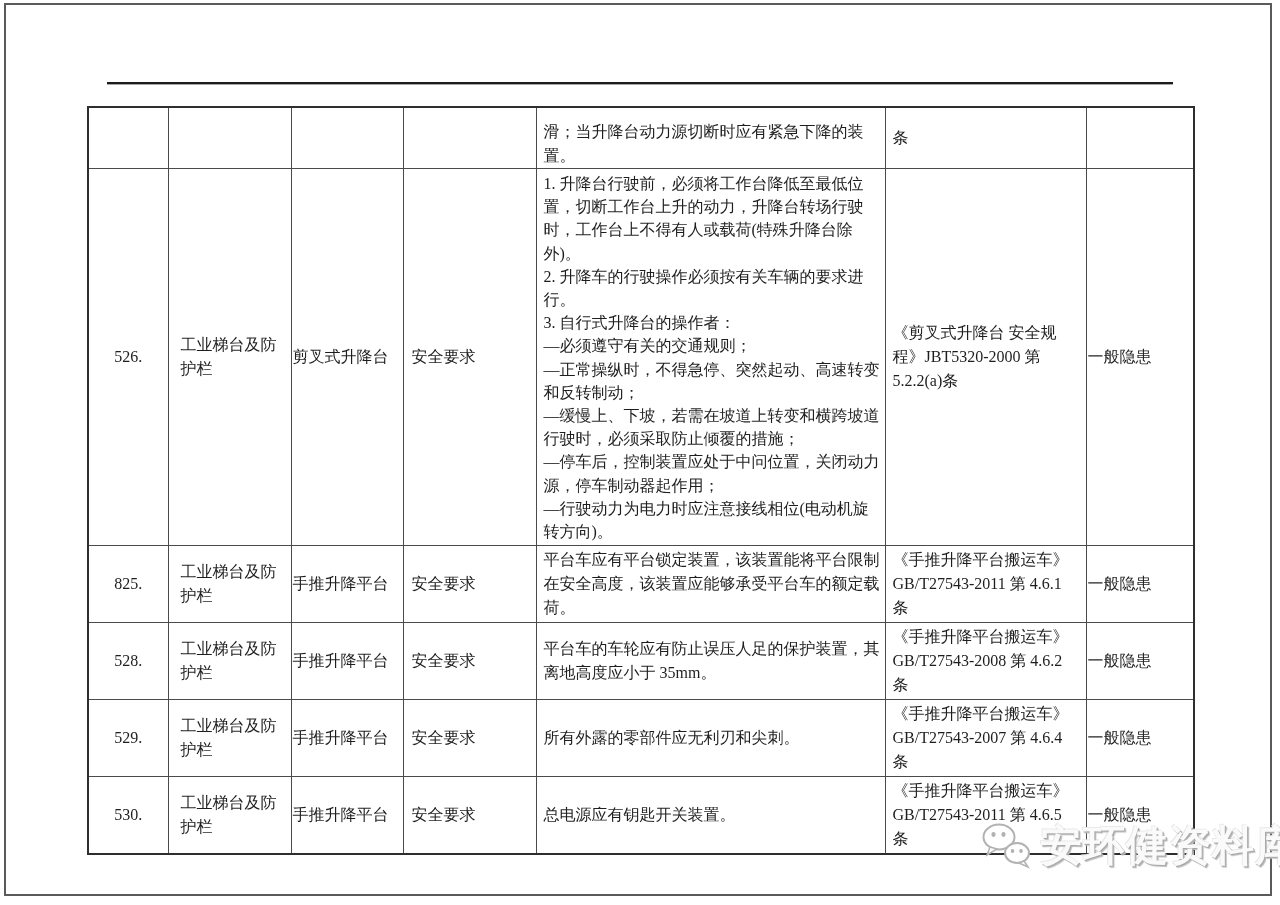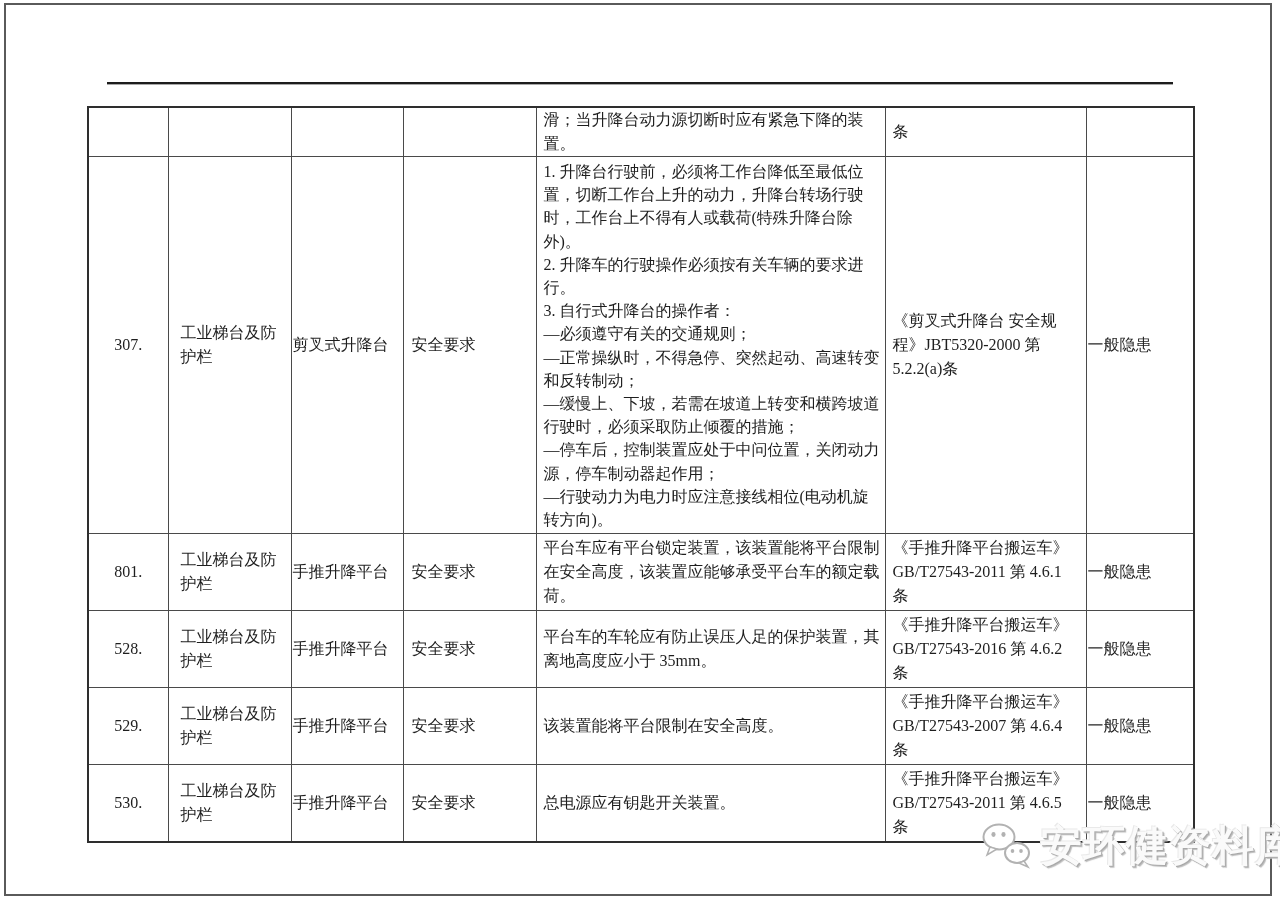--- a/index.html
+++ b/index.html
@@ -75,7 +75,7 @@
     line-height: 23.2px;
     padding-top: 3px;
   }
-  tr.h-partial td.c-desc { padding-top: 0; padding-bottom: 0; }
+  tr.h-partial td.c-desc { padding-top: 12px; padding-bottom: 0; }
 
   .watermark {
     position: absolute;

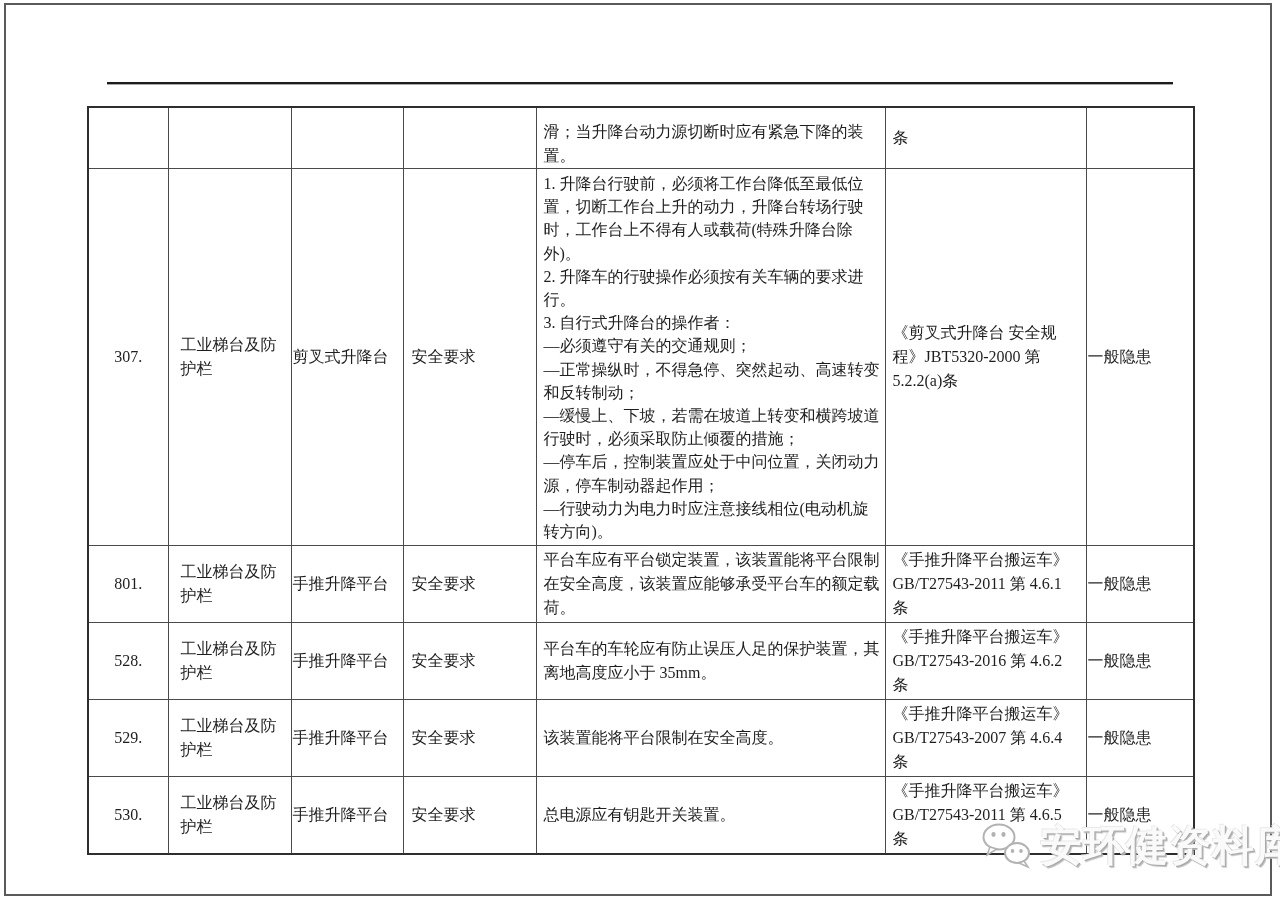--- a/index.html
+++ b/index.html
@@ -125,7 +125,7 @@
       <td class="c-level"></td>
     </tr>
     <tr class="h-526">
-      <td class="c-num">307.</td>
+      <td class="c-num">526.</td>
       <td class="c-cat">工业梯台及防护栏</td>
       <td class="c-item">剪叉式升降台</td>
       <td class="c-type">安全要求</td>

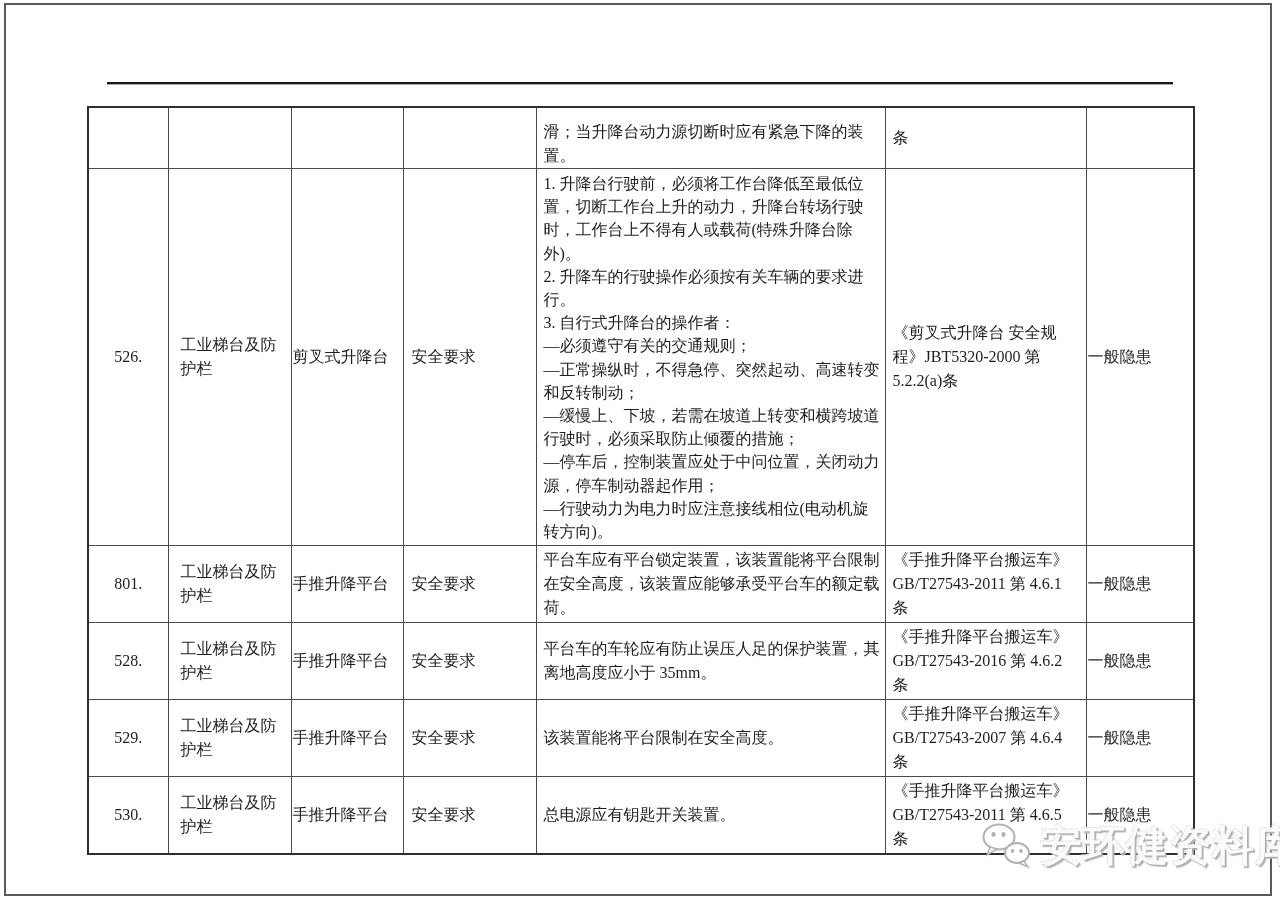--- a/index.html
+++ b/index.html
@@ -141,7 +141,7 @@
       <td class="c-level">一般隐患</td>
     </tr>
     <tr class="h-527">
-      <td class="c-num">801.</td>
+      <td class="c-num">825.</td>
       <td class="c-cat">工业梯台及防护栏</td>
       <td class="c-item">手推升降平台</td>
       <td class="c-type">安全要求</td>

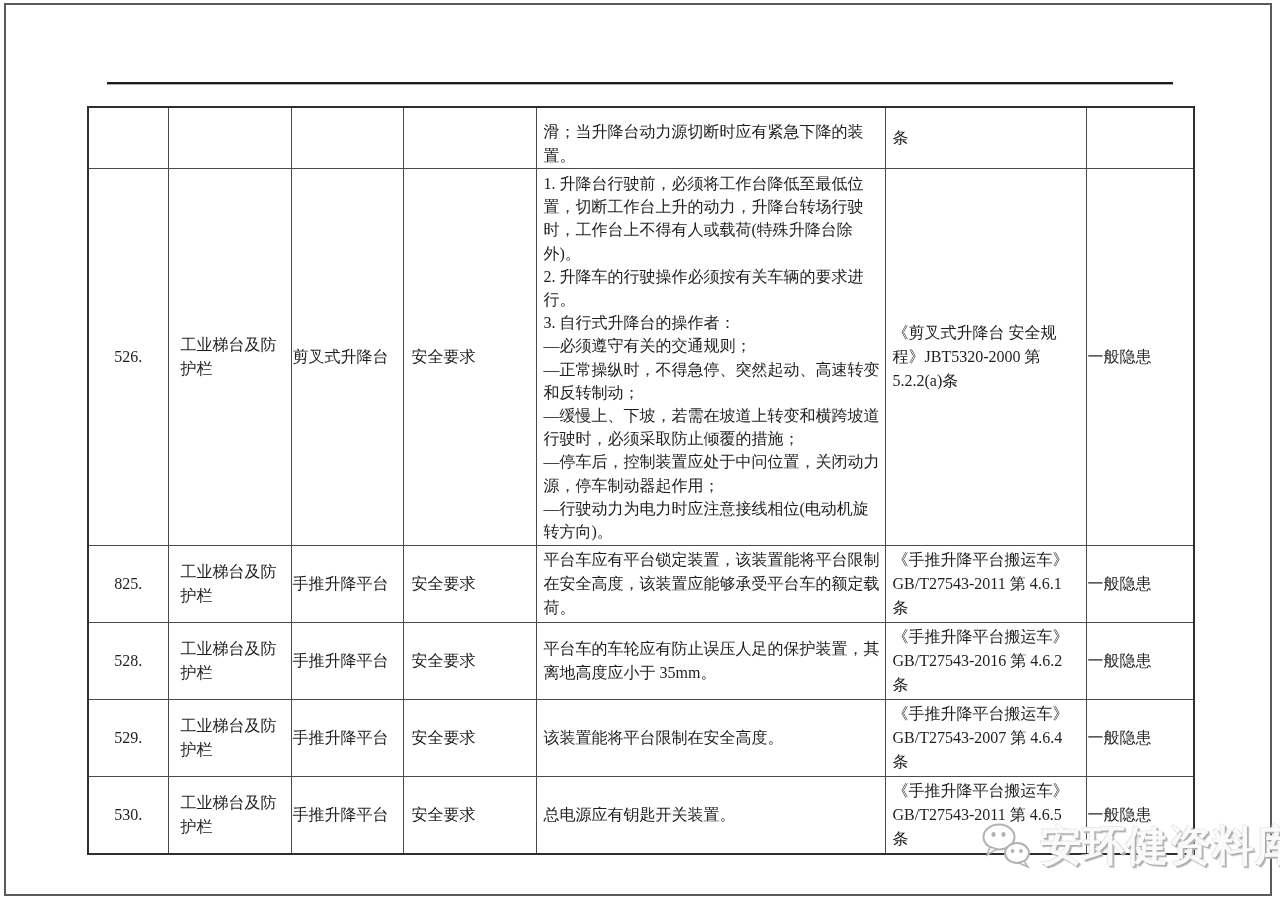--- a/index.html
+++ b/index.html
@@ -155,7 +155,7 @@
       <td class="c-item">手推升降平台</td>
       <td class="c-type">安全要求</td>
       <td class="c-desc">平台车的车轮应有防止误压人足的保护装置，其离地高度应小于 35mm。</td>
-      <td class="c-ref">《手推升降平台搬运车》GB/T27543-2016 第 4.6.2 条</td>
+      <td class="c-ref">《手推升降平台搬运车》GB/T27543-2008 第 4.6.2 条</td>
       <td class="c-level">一般隐患</td>
     </tr>
     <tr class="h-529">

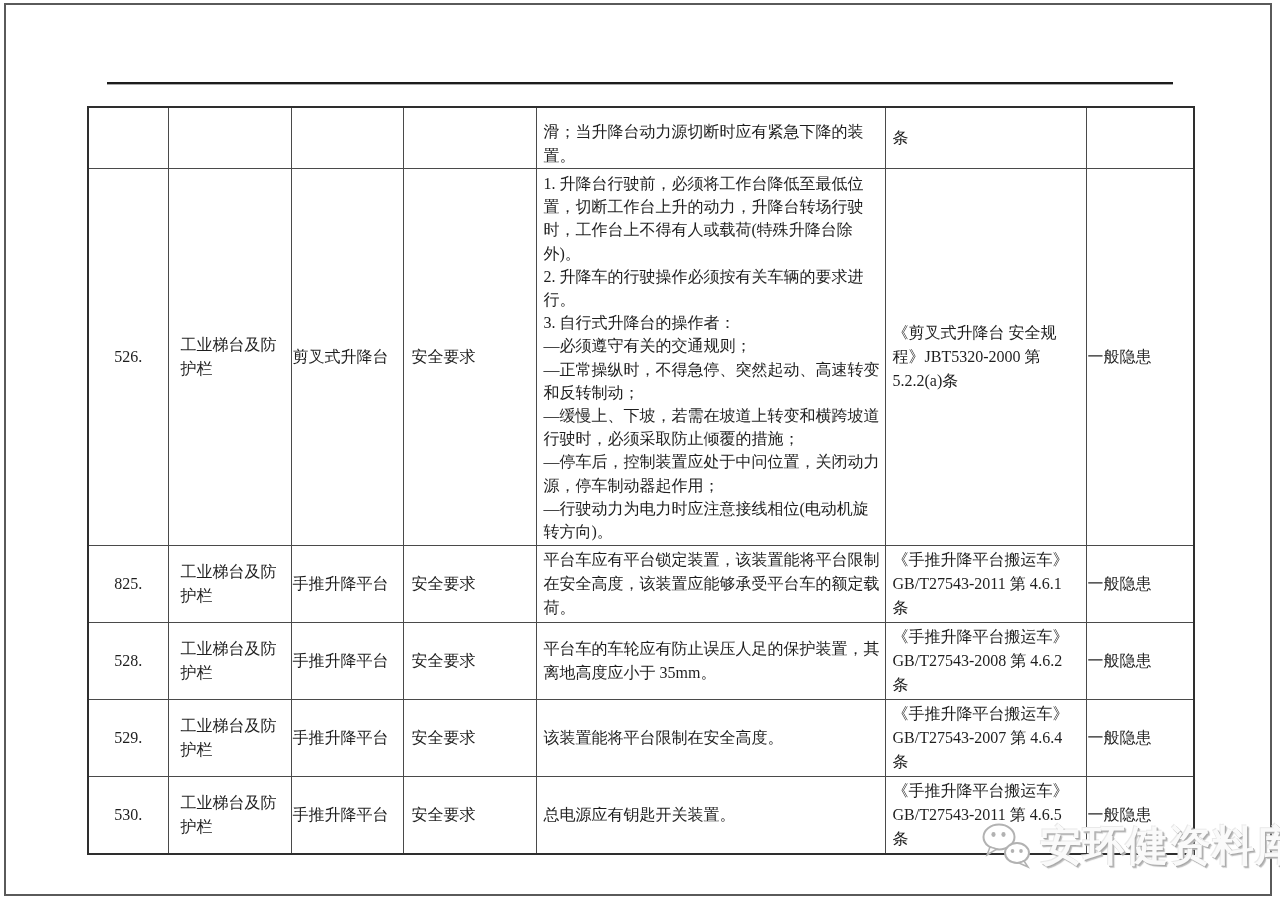--- a/index.html
+++ b/index.html
@@ -163,7 +163,7 @@
       <td class="c-cat">工业梯台及防护栏</td>
       <td class="c-item">手推升降平台</td>
       <td class="c-type">安全要求</td>
-      <td class="c-desc">该装置能将平台限制在安全高度。</td>
+      <td class="c-desc">所有外露的零部件应无利刃和尖刺。</td>
       <td class="c-ref">《手推升降平台搬运车》GB/T27543-2007 第 4.6.4 条</td>
       <td class="c-level">一般隐患</td>
     </tr>

